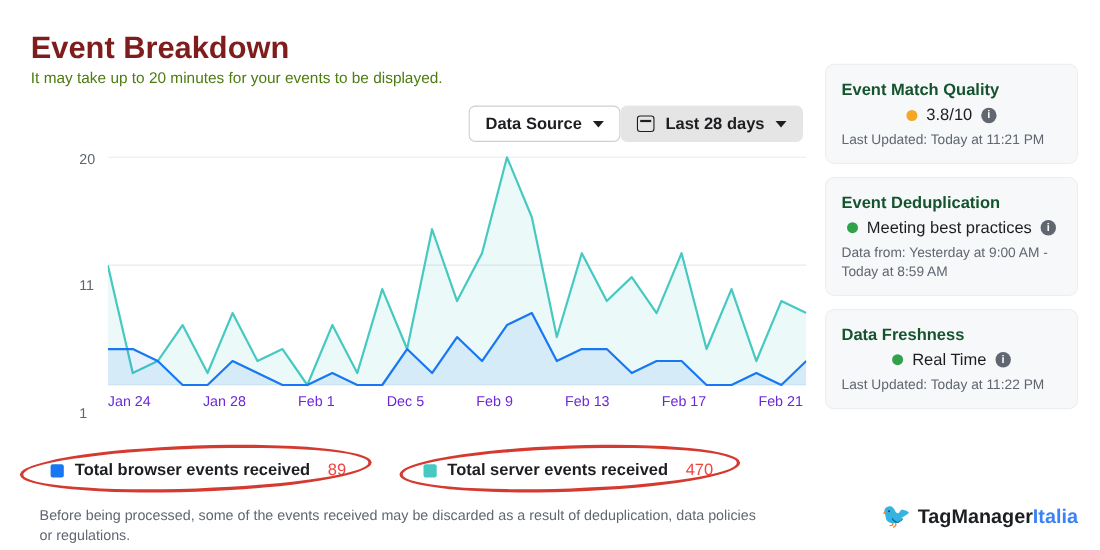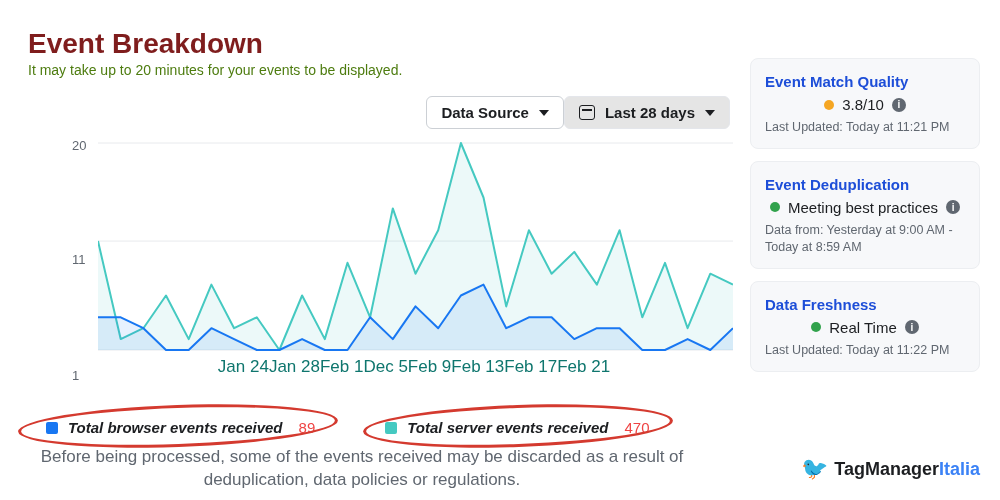--- a/index.html
+++ b/index.html
@@ -57,7 +57,7 @@
     background: #f7f8fa; border: 1px solid #eceef1; border-radius: 8px;
     padding: 14px 14px 12px 14px;
   }
-  .card h3 { font-size: 15px; font-weight: 700; color: #1d4ed8; }
+  .card h3 { font-size: 15px; font-weight: 700; color: #14532d; }
   .card .row { display: flex; align-items: center; gap: 8px; margin-top: 6px; font-size: 15px; justify-content: center; }
   .dot { width: 10px; height: 10px; border-radius: 50%; }
   .dot.orange { background: #f5a623; }

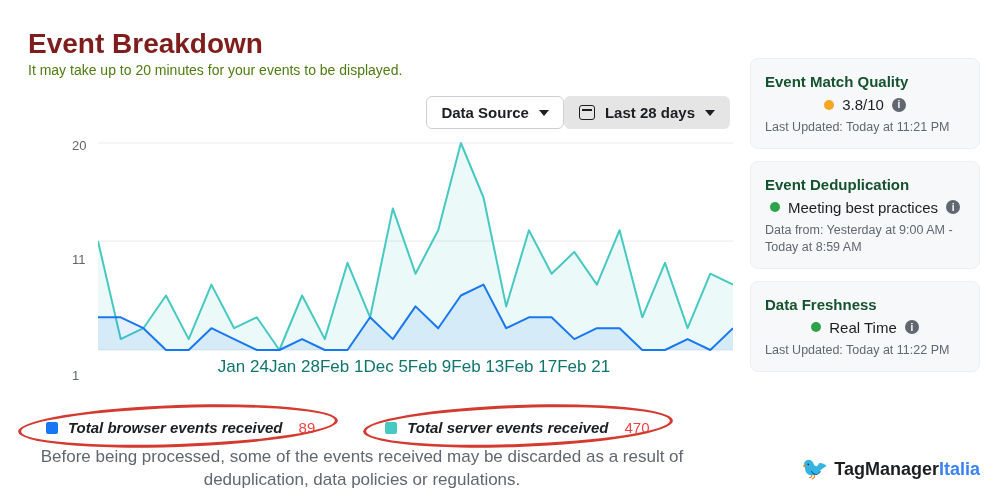--- a/index.html
+++ b/index.html
@@ -37,7 +37,7 @@
   .y-label.mid { top: 50%; }
   .y-label.bot { bottom: -4px; transform: none; }
   svg.chart { position: absolute; left: 70px; top: 0; }
-  .x-axis { position: absolute; left: 70px; right: 0; top: 218px; display: flex; justify-content: center; font-size: 17px; color: #0f766e; }
+  .x-axis { position: absolute; left: 70px; right: 0; top: 218px; display: flex; justify-content: space-between; font-size: 13px; color: #6d28d9; }
 
   .legend { display: flex; gap: 70px; margin-top: 40px; padding-left: 18px; font-size: 15px; }
   .leg-item { display: flex; align-items: center; gap: 10px; position: relative; }

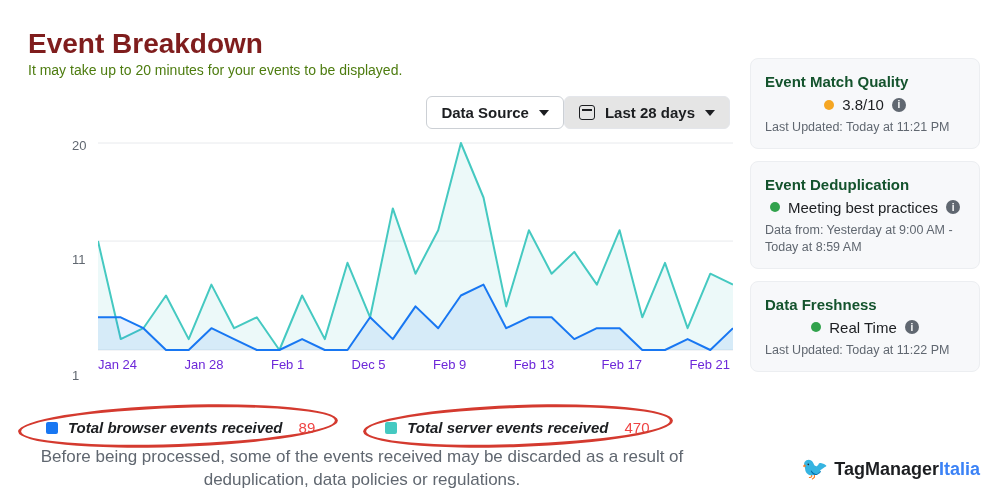--- a/index.html
+++ b/index.html
@@ -44,7 +44,7 @@
   .swatch { width: 12px; height: 12px; border-radius: 2px; }
   .swatch.browser { background: #1877f2; }
   .swatch.server  { background: #45c9c1; }
-  .leg-label { font-weight: 700; font-style: italic; }
+  .leg-label { font-weight: 700; }
   .leg-val { font-weight: 400; color: #ef4444; margin-left: 6px; }
   .circle-mark {
     position: absolute; border: 3px solid #d43a2f; border-radius: 50%;

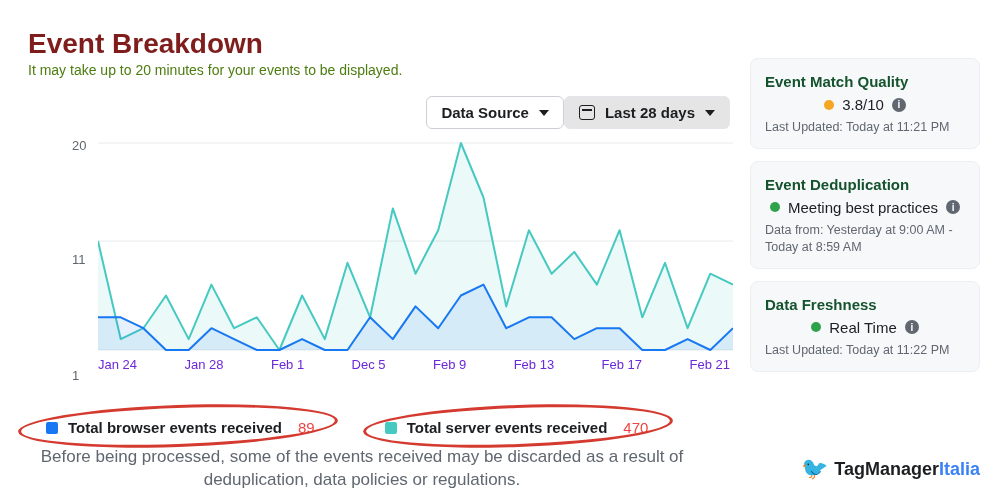--- a/index.html
+++ b/index.html
@@ -51,7 +51,7 @@
     pointer-events: none; transform: rotate(-2deg);
   }
 
-  .foot { font-size: 17px; color: #606770; margin-top: 10px; padding-left: 8px; max-width: 660px; line-height: 1.35; text-align: center; }
+  .foot { font-size: 13px; color: #606770; margin-top: 24px; padding-left: 8px; max-width: 660px; line-height: 1.35; }
 
   .card {
     background: #f7f8fa; border: 1px solid #eceef1; border-radius: 8px;

